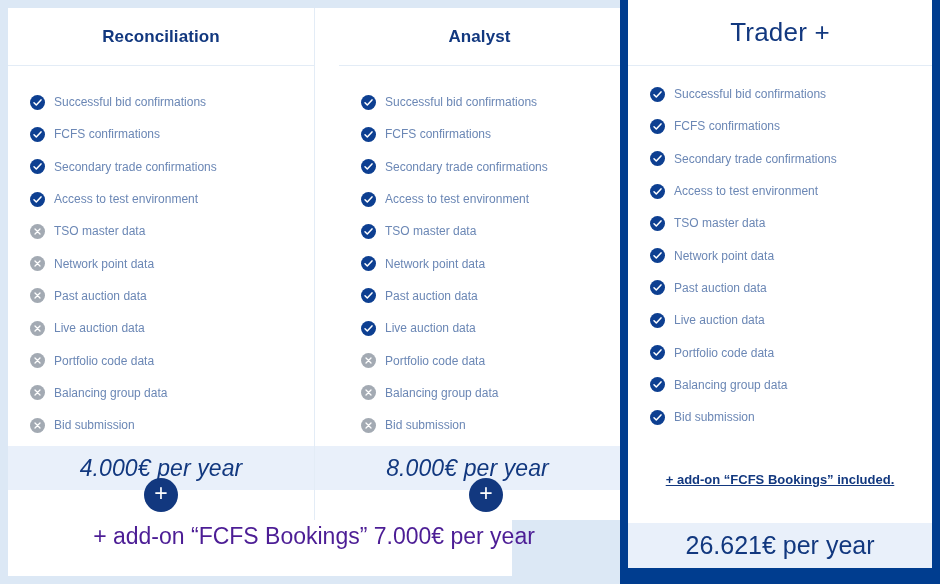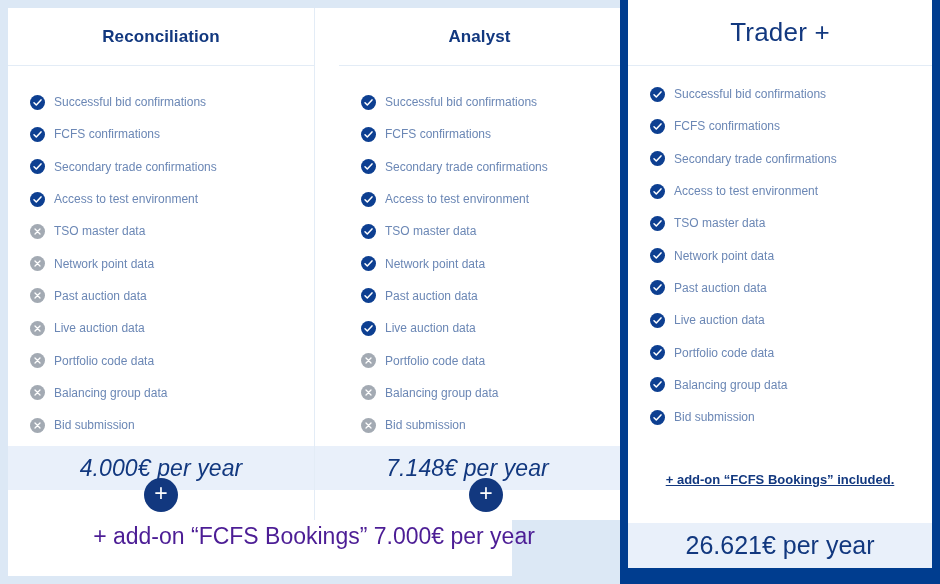--- a/index.html
+++ b/index.html
@@ -413,7 +413,7 @@
       <div class="price-text">4.000€ per year</div>
     </div>
     <div class="price-band band-2">
-      <div class="price-text">7.148€ per year</div>
+      <div class="price-text">8.000€ per year</div>
     </div>
 
     <div class="plus-badge badge-1">

